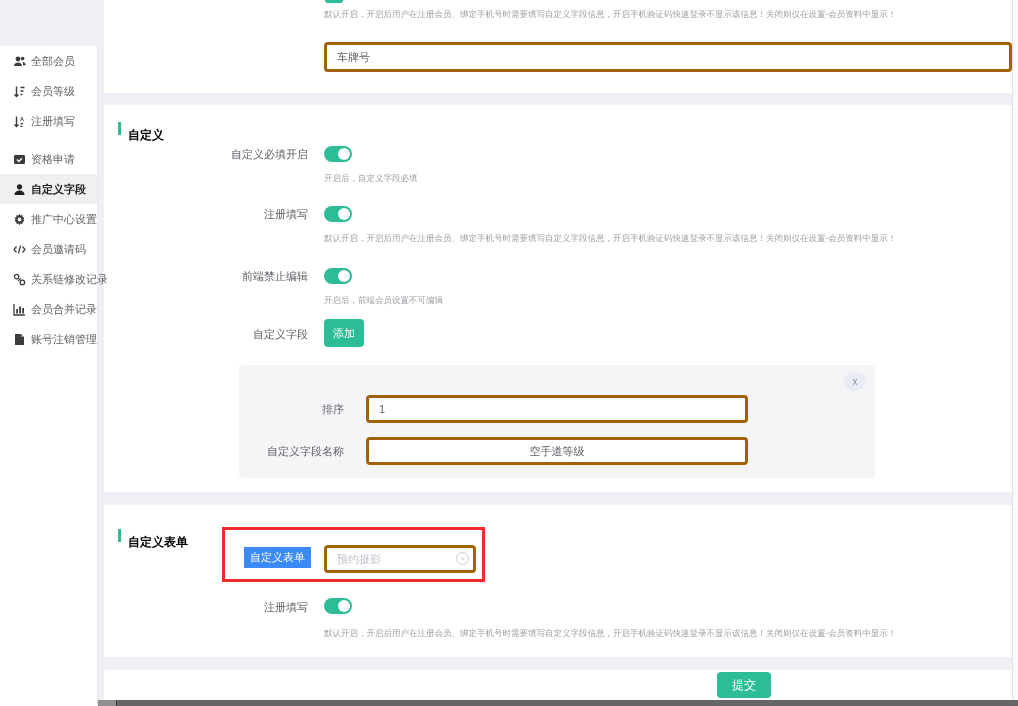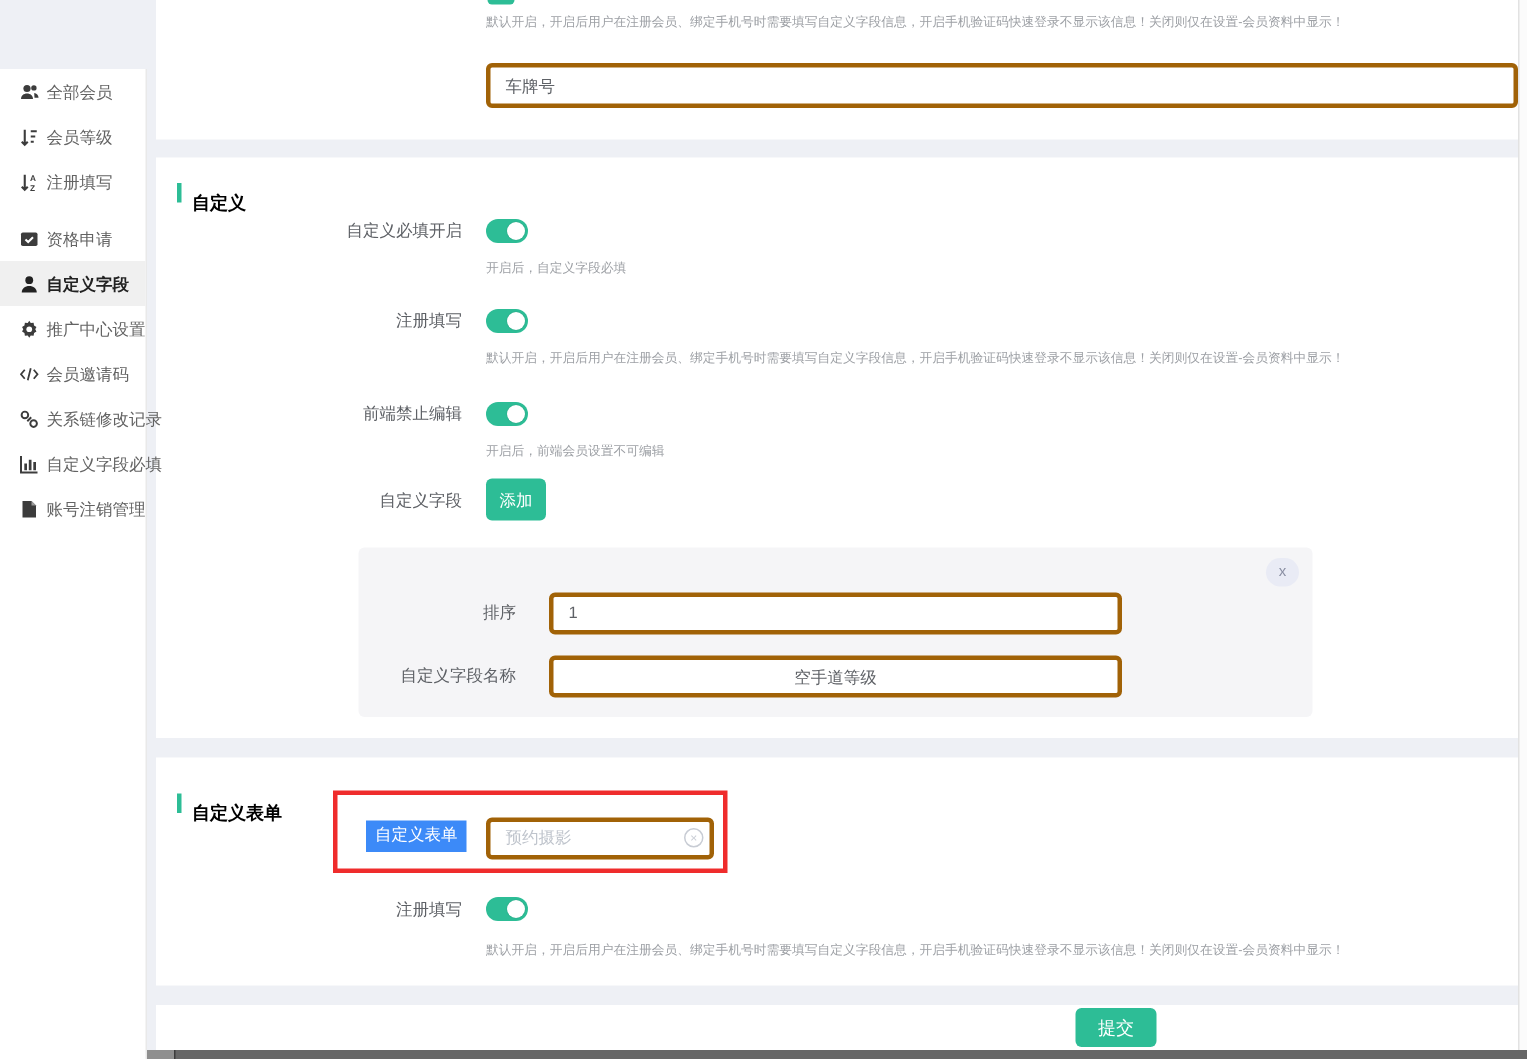--- a/index.html
+++ b/index.html
@@ -158,7 +158,7 @@
             <rect x="9.2" y="5" width="1.8" height="5.5" fill="#3c3c3c"></rect>
           </svg>
       </span>
-        <span>自定义字段必填</span>
+        <span>会员合并记录</span>
     </div>
     <div class="side-item" style="top:278px">
       <span class="ic">

